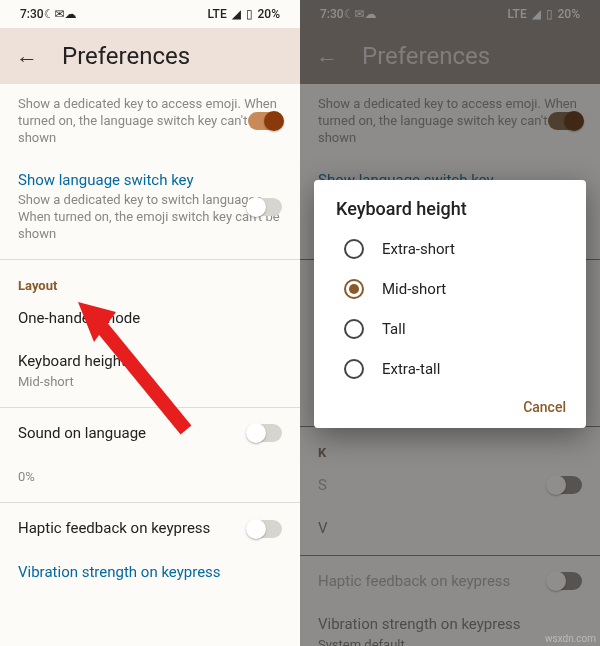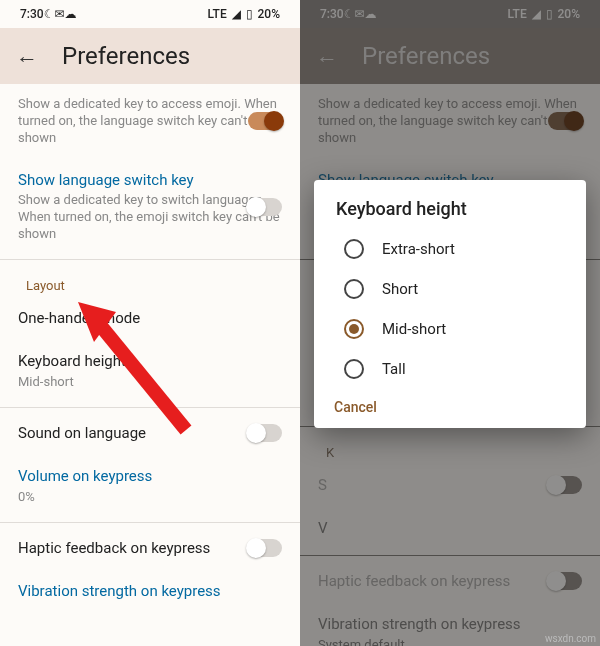--- a/index.html
+++ b/index.html
@@ -63,8 +63,8 @@
   .section {
     font-size:13px;
     color:#8a5a2b;
-    font-weight:400;
-    padding: 14px 26px 4px;
+    font-weight:700;
+    padding: 14px 18px 4px;
   }
   .right .section { color:#7a6a5a;}
   .divider { height:1px; background:#e0dcd8; margin:4px 0;}

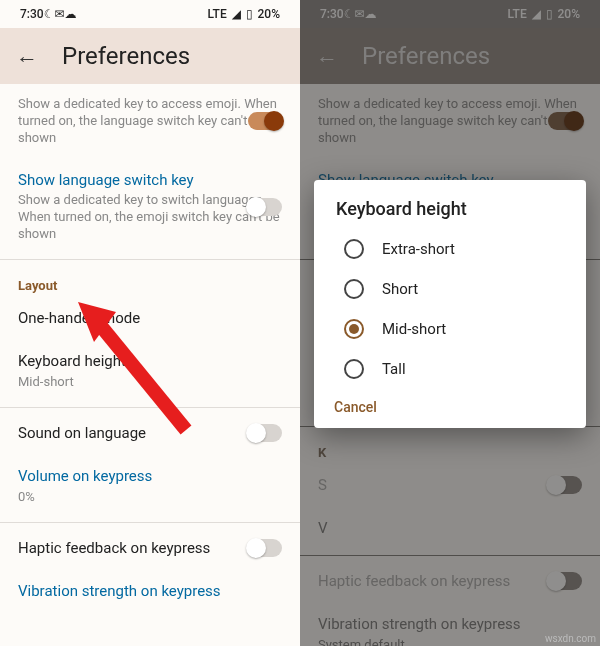--- a/index.html
+++ b/index.html
@@ -287,10 +287,6 @@
           <span>Extra-short</span>
         </div>
         <div class="radio-row">
-          <div class="radio"></div>
-          <span>Short</span>
-        </div>
-        <div class="radio-row">
           <div class="radio checked"></div>
           <span>Mid-short</span>
         </div>

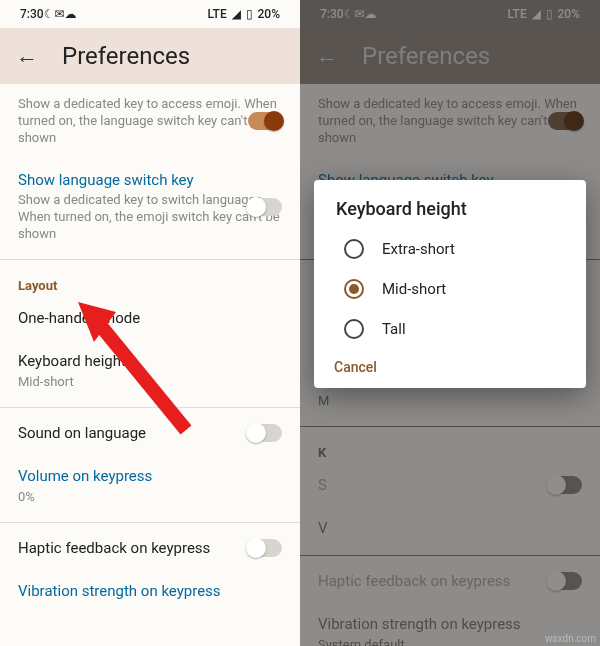--- a/index.html
+++ b/index.html
@@ -294,6 +294,10 @@
           <div class="radio"></div>
           <span>Tall</span>
         </div>
+        <div class="radio-row">
+          <div class="radio"></div>
+          <span>Extra-tall</span>
+        </div>
       </div>
     <div class="dialog-actions">
       <span class="cancel">Cancel</span>

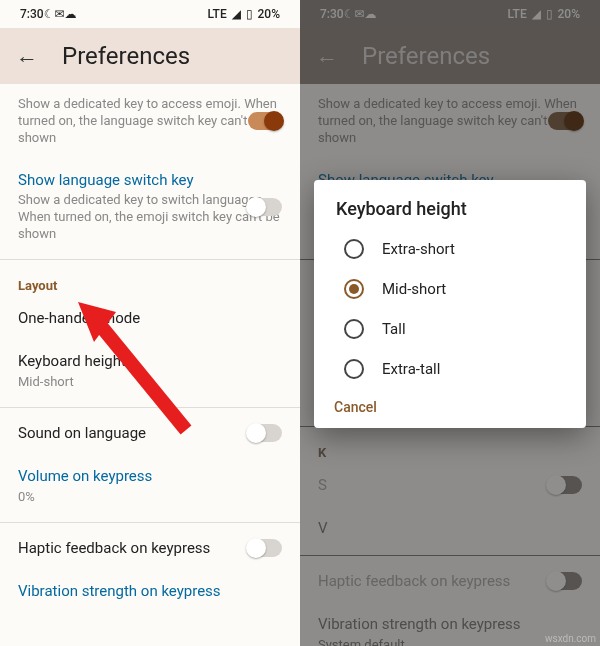--- a/index.html
+++ b/index.html
@@ -126,7 +126,7 @@
     background:#8a5a2b;
   }
   .dialog-actions {
-    text-align:left; padding:8px 20px 4px;
+    text-align:right; padding:8px 20px 4px;
   }
   .cancel { color:#8a5a2b; font-size:14px; font-weight:500; }
   .watermark {

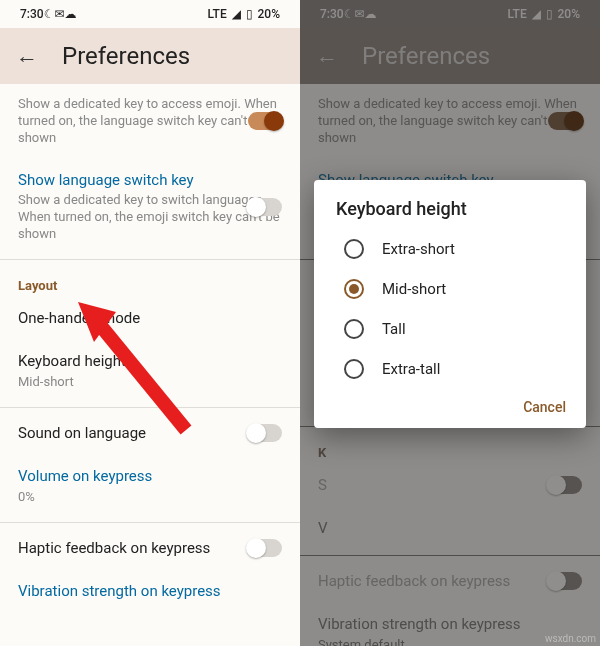--- a/index.html
+++ b/index.html
@@ -191,7 +191,6 @@
     </div>
 
     <div class="item disabled">
-      <div class="item-title">Volume on keypress</div>
       <div class="item-sub">0%</div>
     </div>
 

